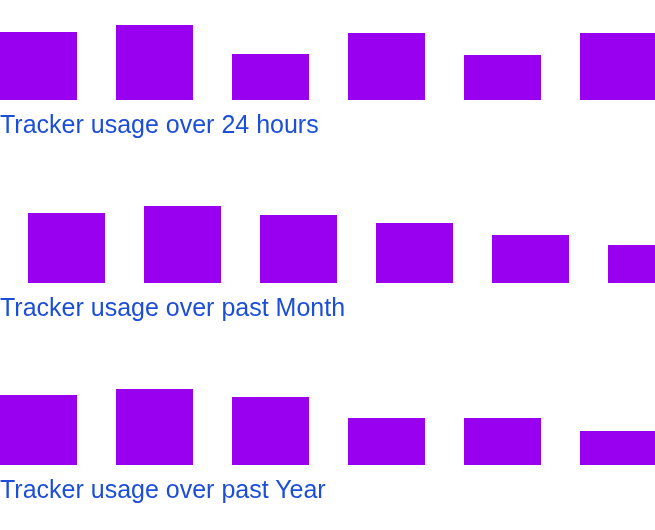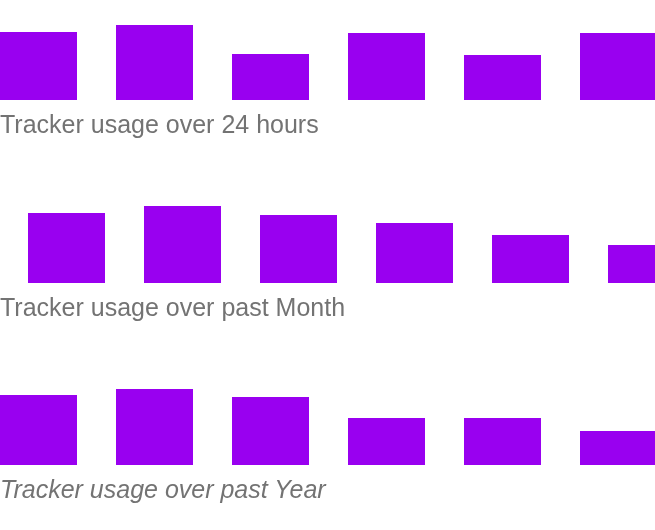--- a/index.html
+++ b/index.html
@@ -53,7 +53,7 @@
     font-size: 25px;
     line-height: 29px;
     font-weight: 400;
-    color: #737373;
+    color: #1d4ed8;
     letter-spacing: 0px;
   }
 

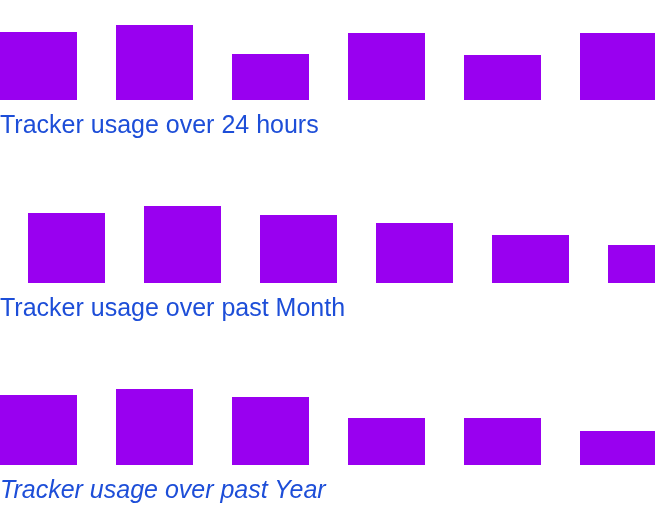--- a/index.html
+++ b/index.html
@@ -70,7 +70,7 @@
   
   #block-year        { top: 365px; height: 160px; }
   #block-year .bars  { height: 100px; }
-  #block-year .caption { top: 110px; font-style: italic; }
+  #block-year .caption { top: 110px; }
 </style>
 </head>
 <body>

